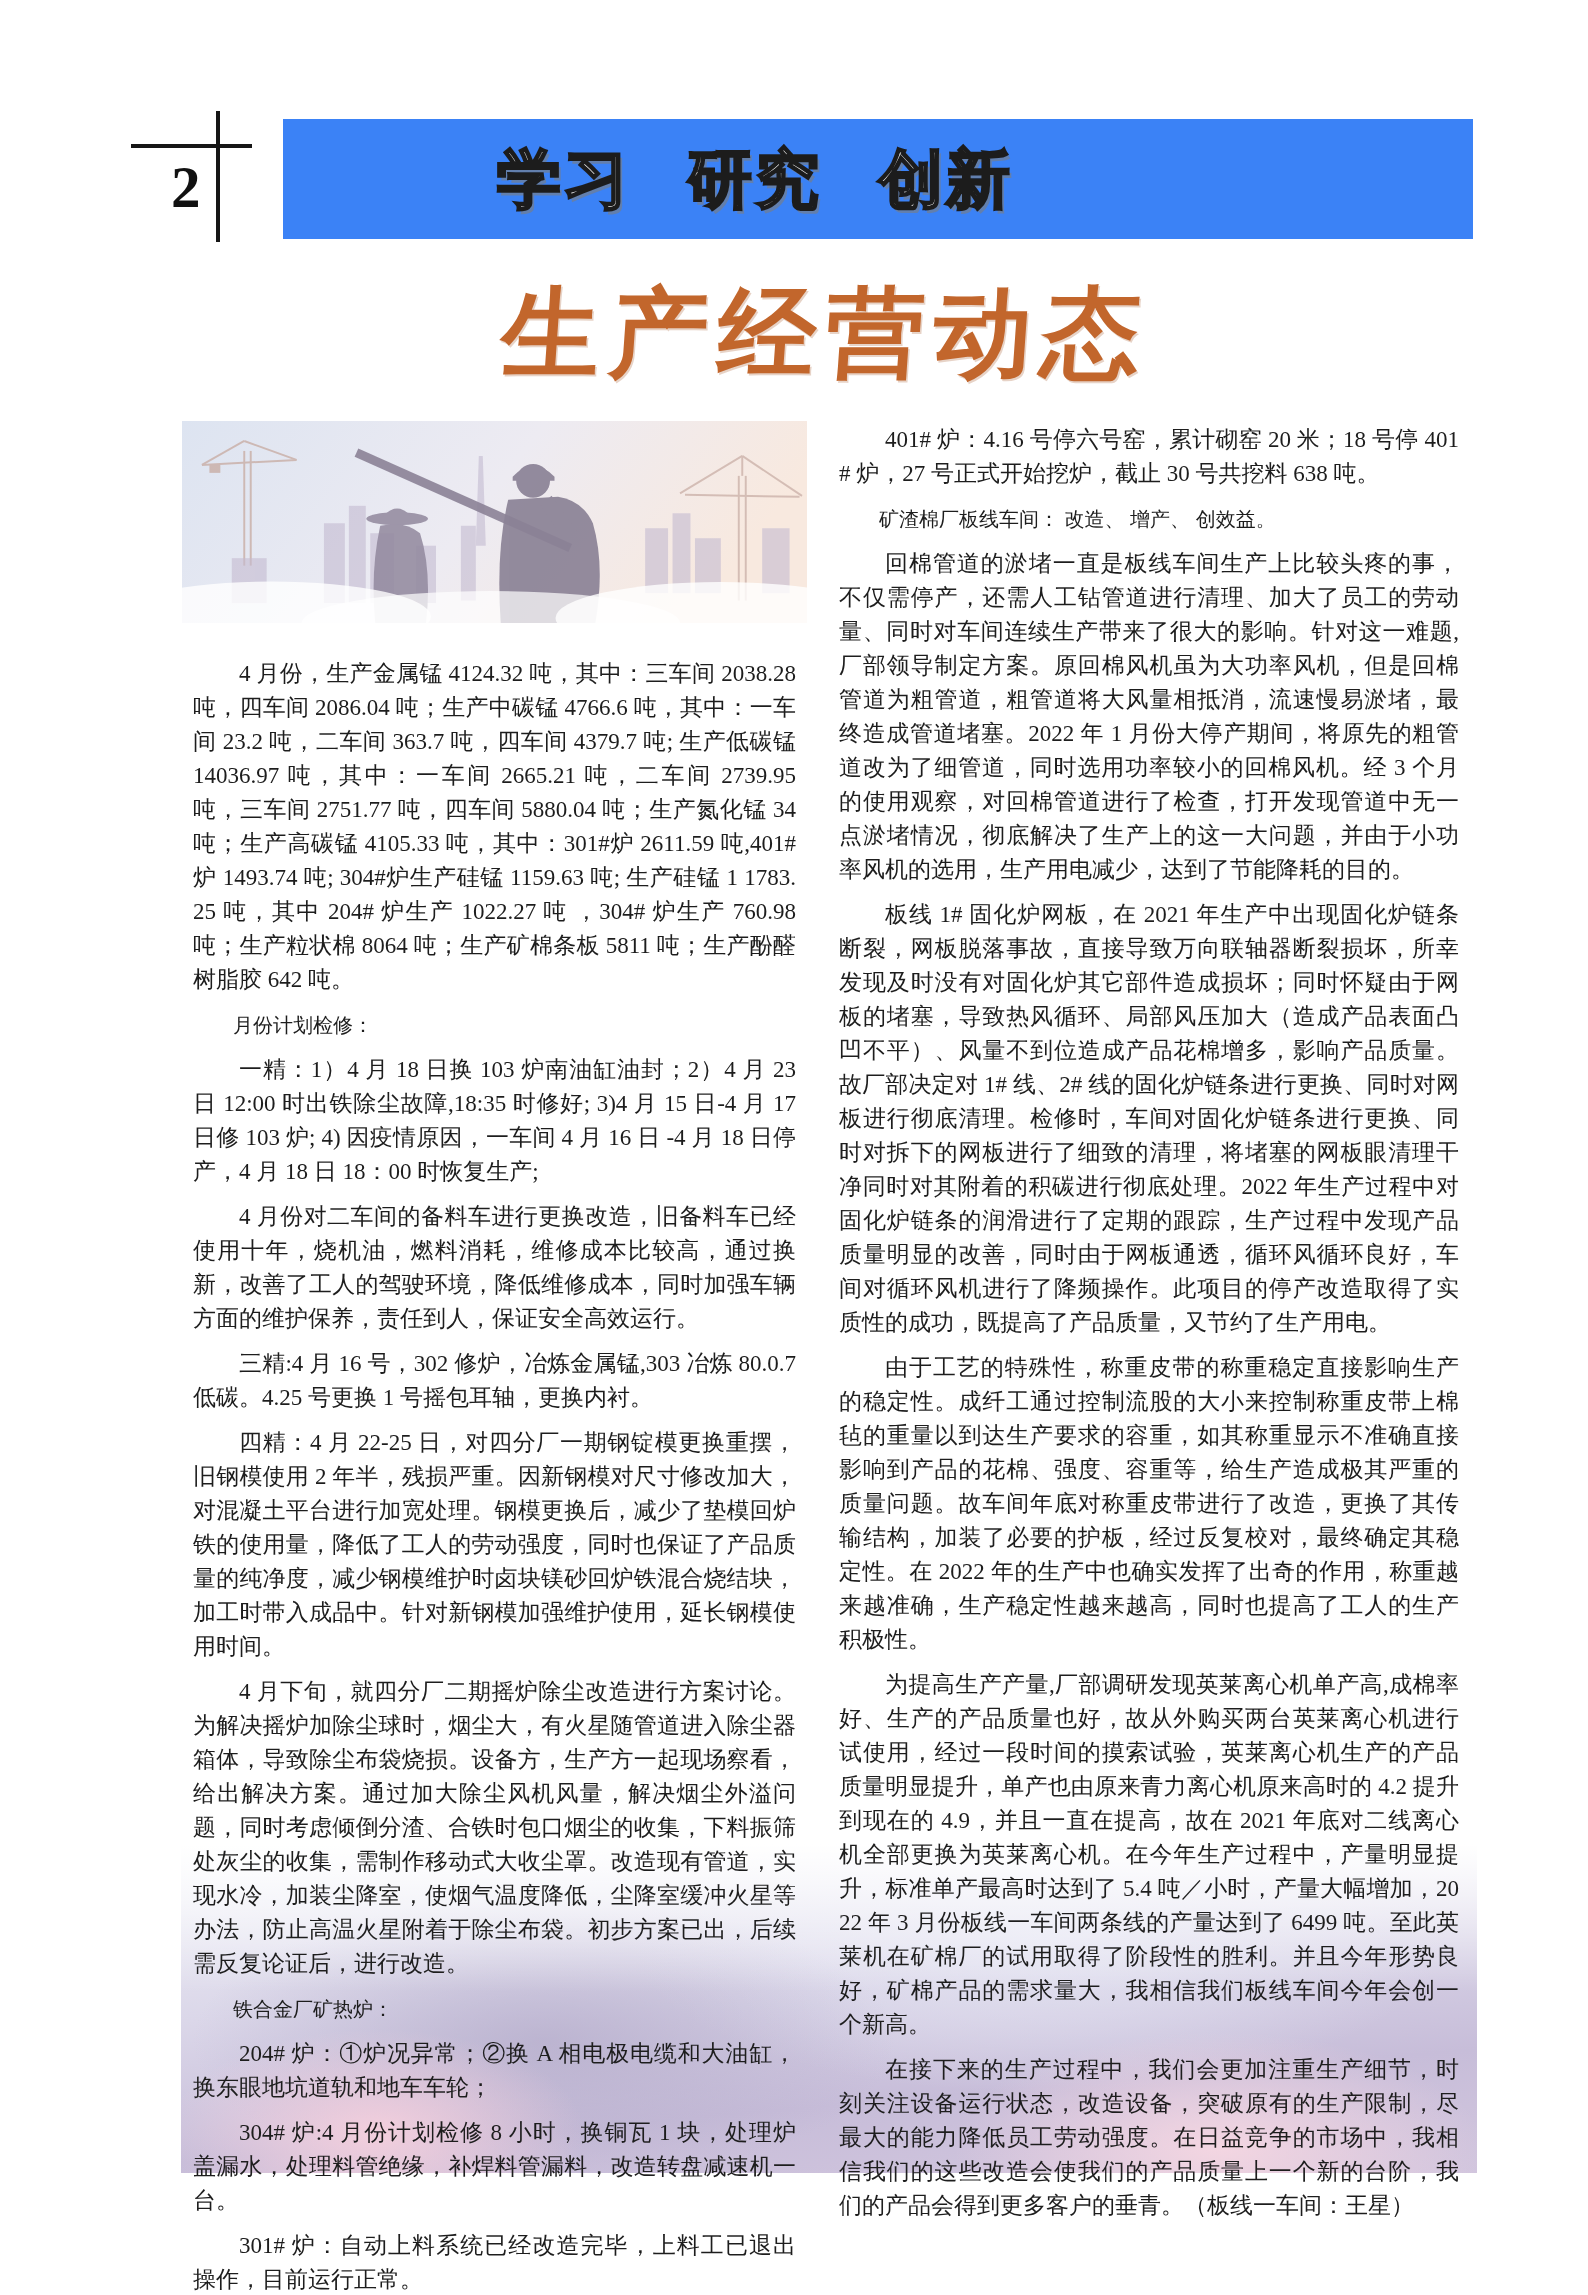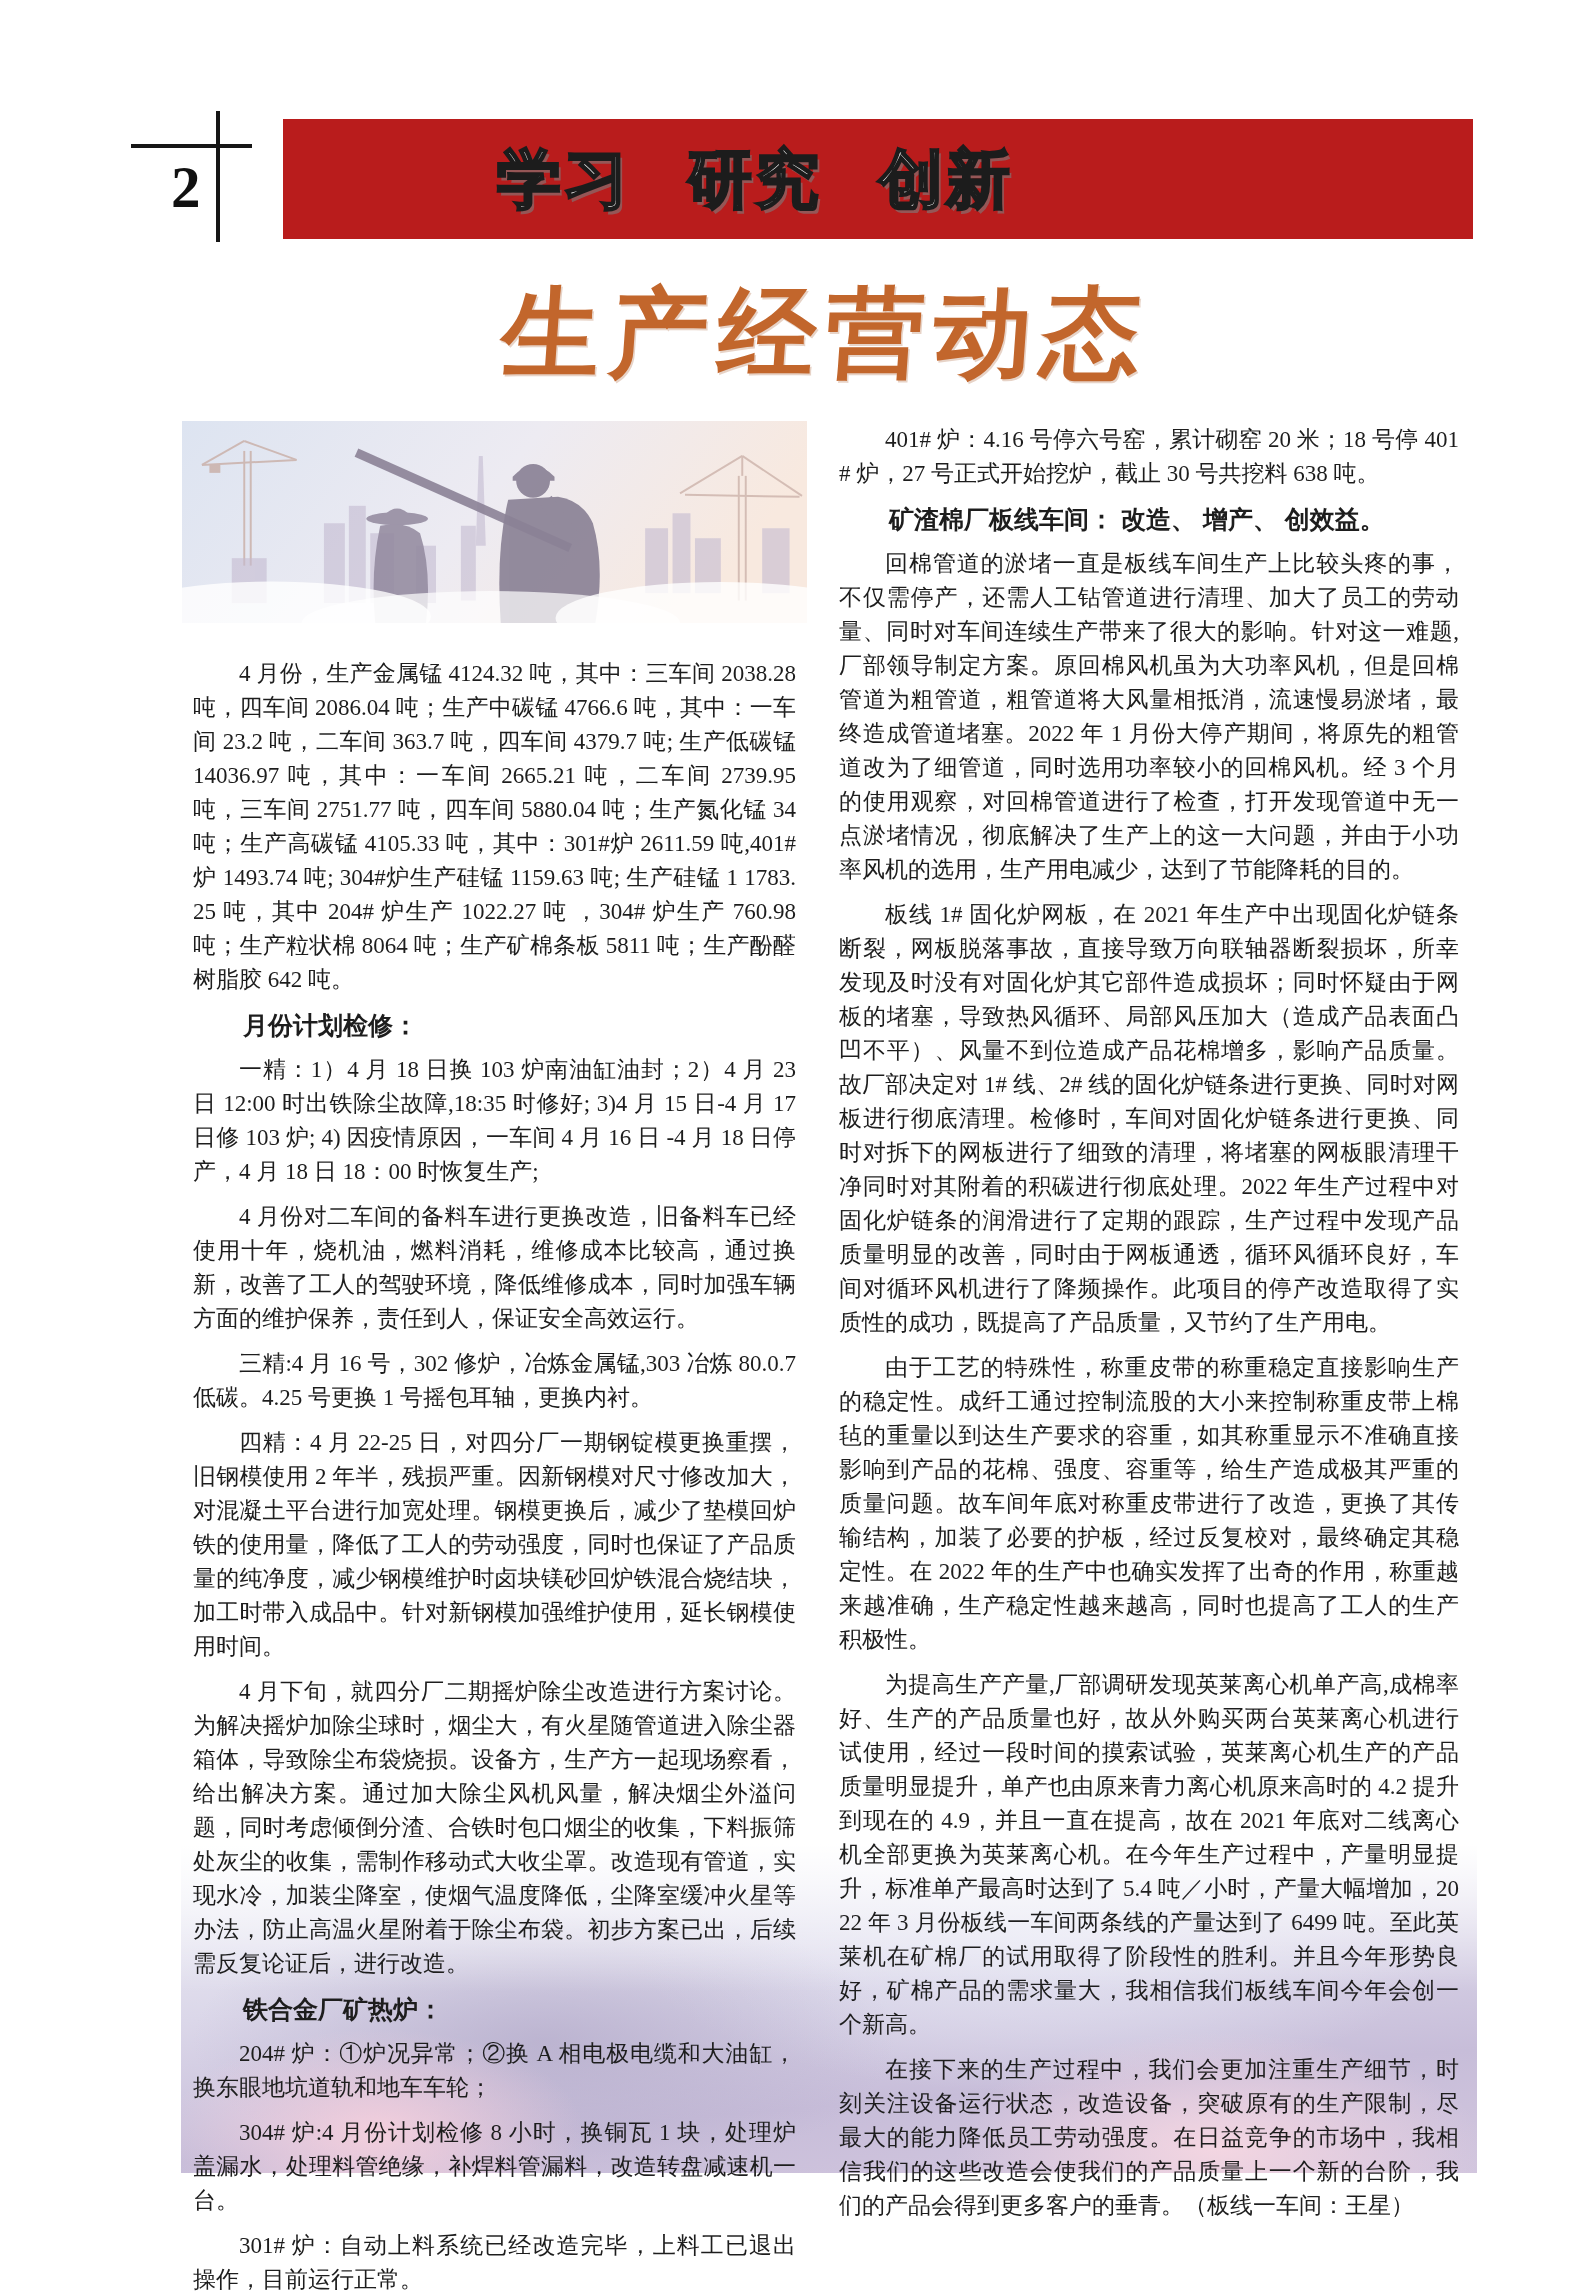--- a/index.html
+++ b/index.html
@@ -25,7 +25,7 @@
   
   #banner{
     position:absolute;left:283px;top:119px;width:1190px;height:120px;
-    background:#b91c1c;
+    background:#3b82f6;
   }
   #banner-words{
     position:absolute;left:214px;top:50%;transform:translateY(-50%);

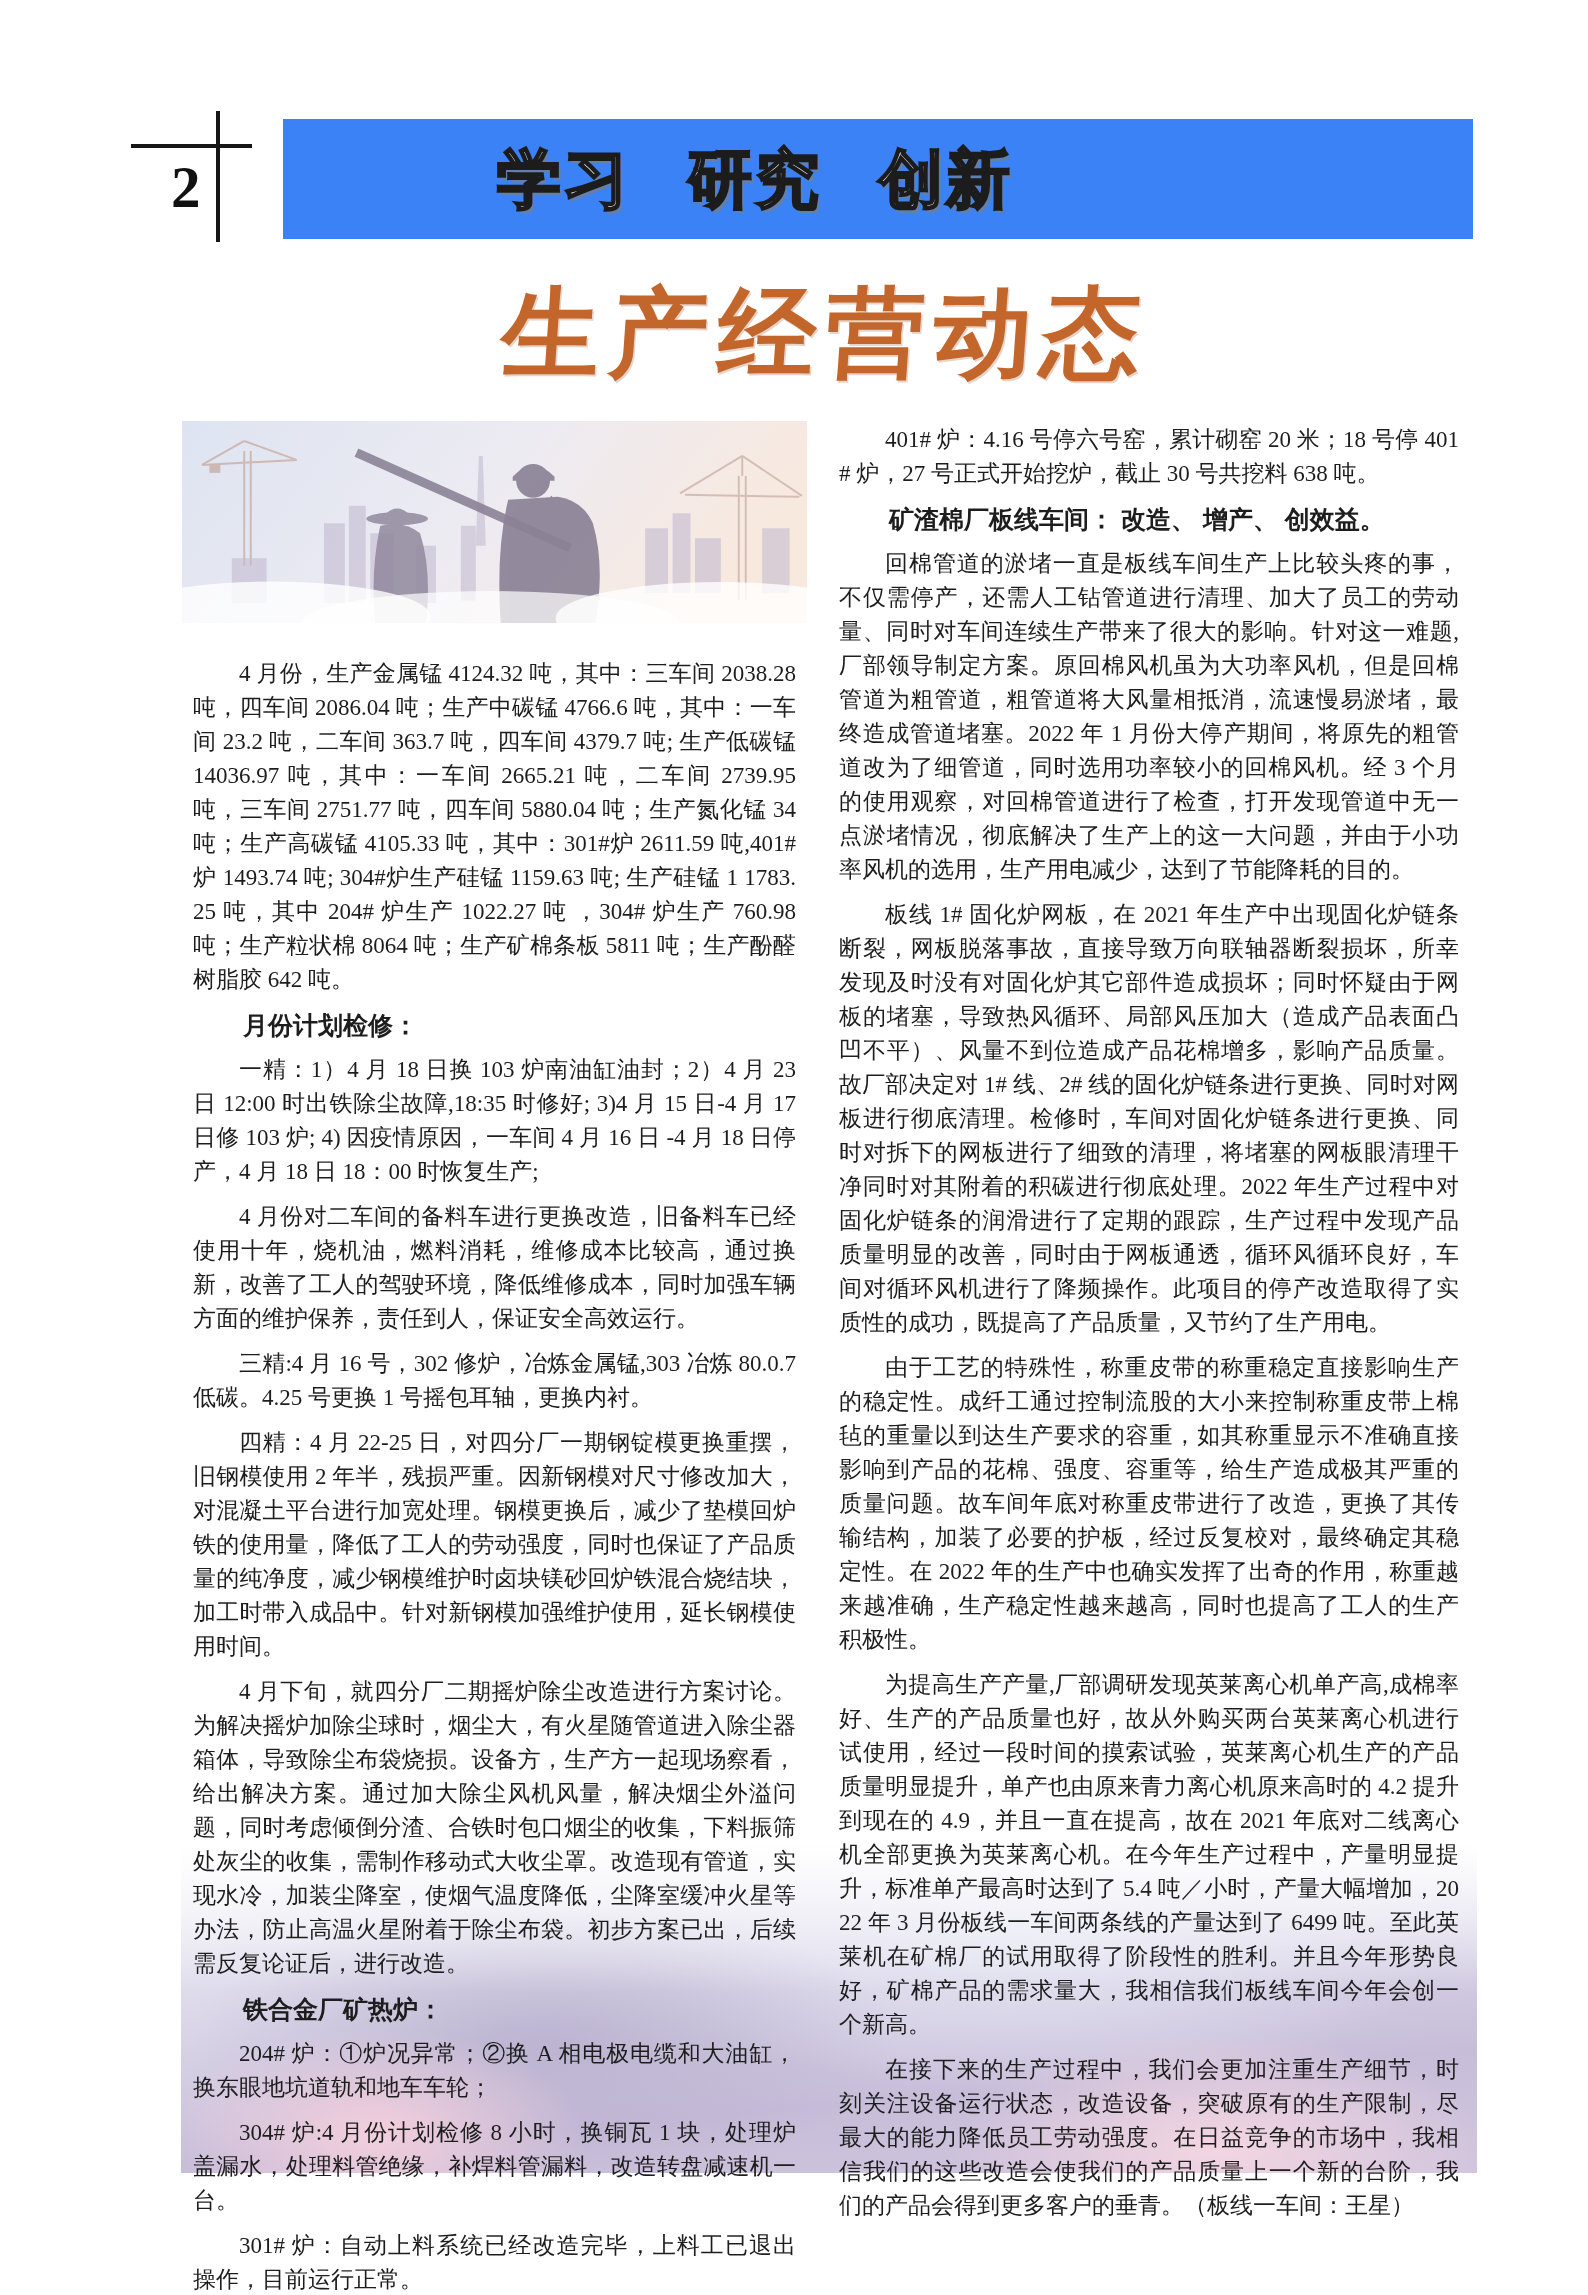--- a/index.html
+++ b/index.html
@@ -66,7 +66,7 @@
   .blk{margin:11px;text-indent:2em;}
   .blk.heading{
     font-family:"Liberation Sans","DejaVu Sans",sans-serif;
-    font-weight:bold;font-size:25px;
+    font-weight:normal;font-size:20px;
   }
   
   #clouds{

